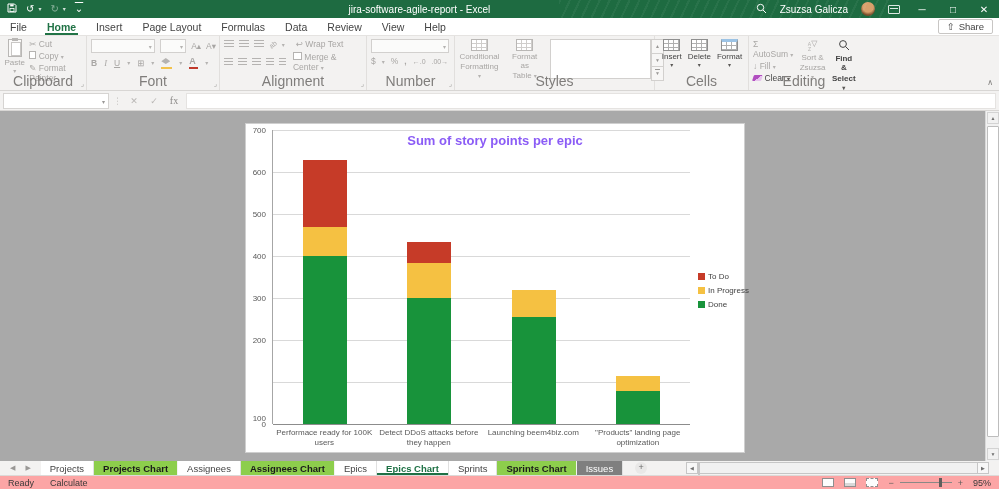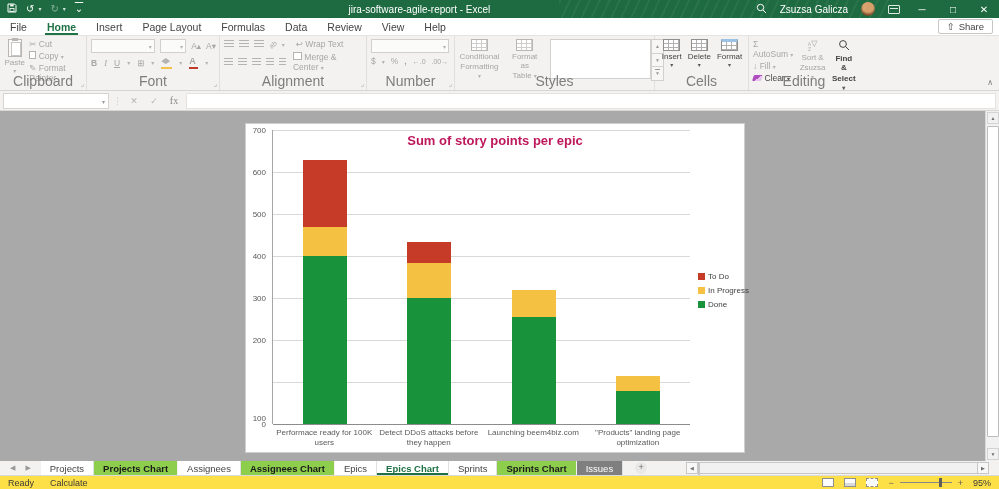--- a/index.html
+++ b/index.html
@@ -73,7 +73,7 @@
   .vscroll .thumb{position:absolute;left:1px;top:15px;width:12px;bottom:24px;background:#fff;border:1px solid #bdbdbd;border-radius:1px}
 
   .chart-card{position:absolute;left:245px;top:12px;width:500px;height:330px;background:#fff;border:1px solid #cfcfcf}
-  .chart-title{position:absolute;top:9px;left:0;right:0;text-align:center;font-weight:700;font-size:13px;color:#be185d;z-index:3}
+  .chart-title{position:absolute;top:9px;left:0;right:0;text-align:center;font-weight:700;font-size:13px;color:#8b5cf6;z-index:3}
   .plot{position:absolute;left:26px;top:6px;width:418px;height:294px;border-left:1px solid #a6a6a6}
   .gridline{position:absolute;left:0;right:0;height:1px;background:#d9d9d9}
   .gridline.axisline{background:#8c8c8c}

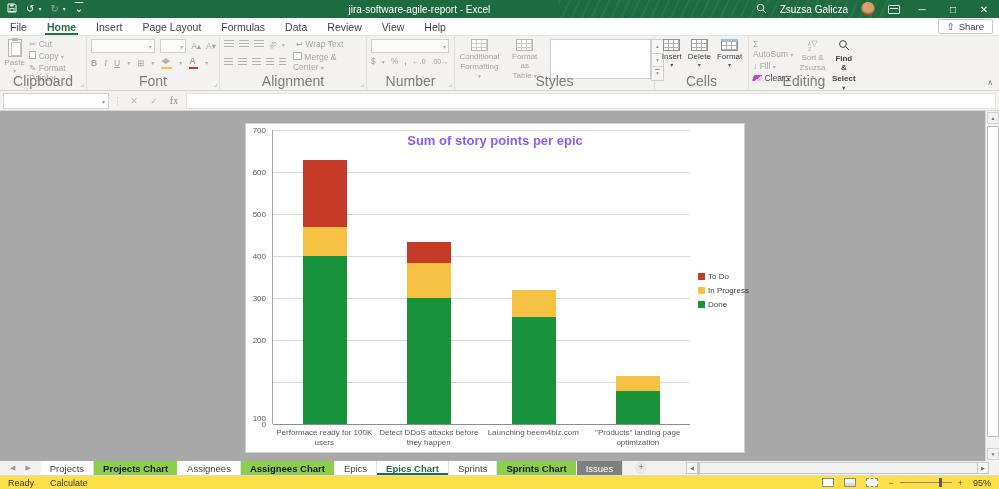--- a/index.html
+++ b/index.html
@@ -104,7 +104,7 @@
   .hscroll .hthumb{height:100%;width:99%;background:#fff;border:1px solid #c6c6c6}
 
   
-  .statusbar{height:13px;background:#fde047;display:flex;align-items:center;font-size:9px;color:#3b3a39}
+  .statusbar{height:13px;background:#fca5a5;display:flex;align-items:center;font-size:9px;color:#3b3a39}
   .sb-left{display:flex;gap:16px;padding-left:8px}
   .sb-right{margin-left:auto;display:flex;align-items:center;gap:10px;padding-right:8px}
   .vic{width:12px;height:9px;border:1px solid #8f8f8f;background:#fdfdfd}

